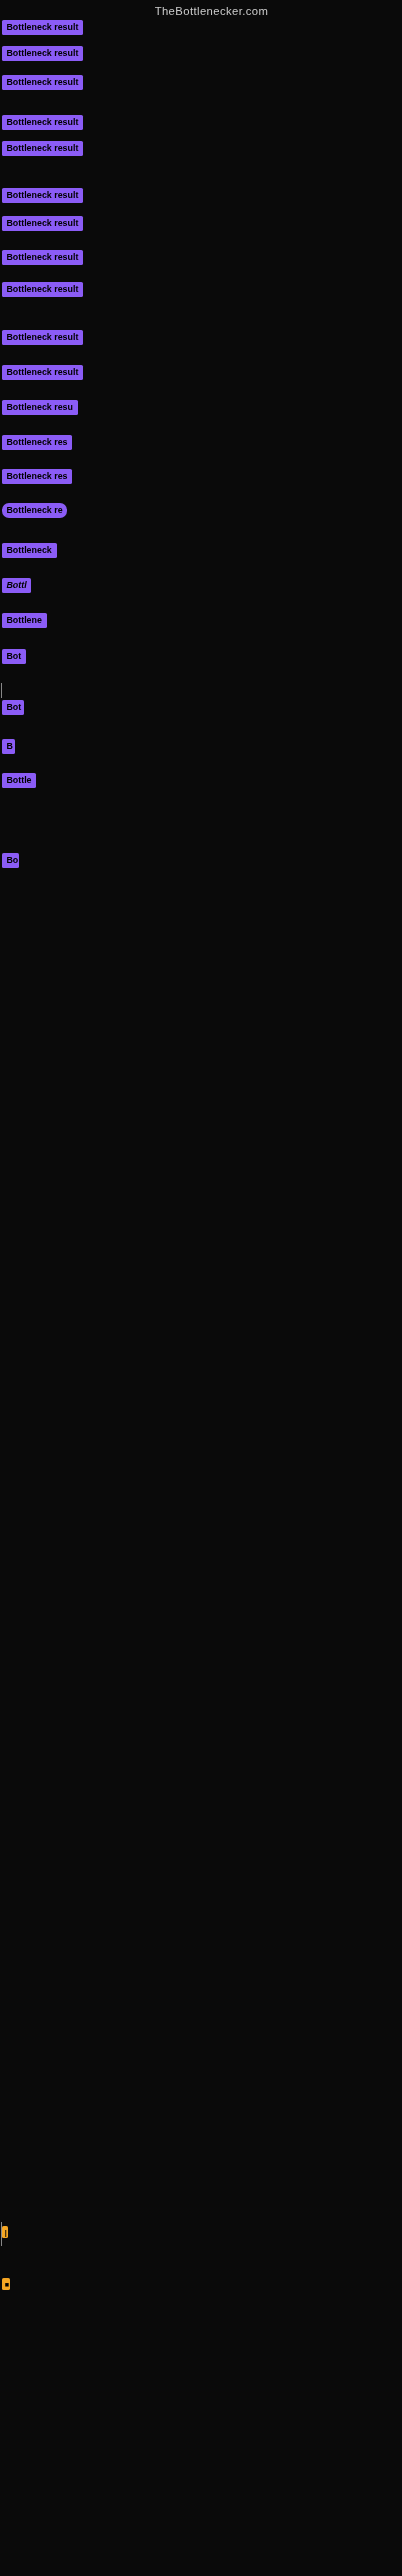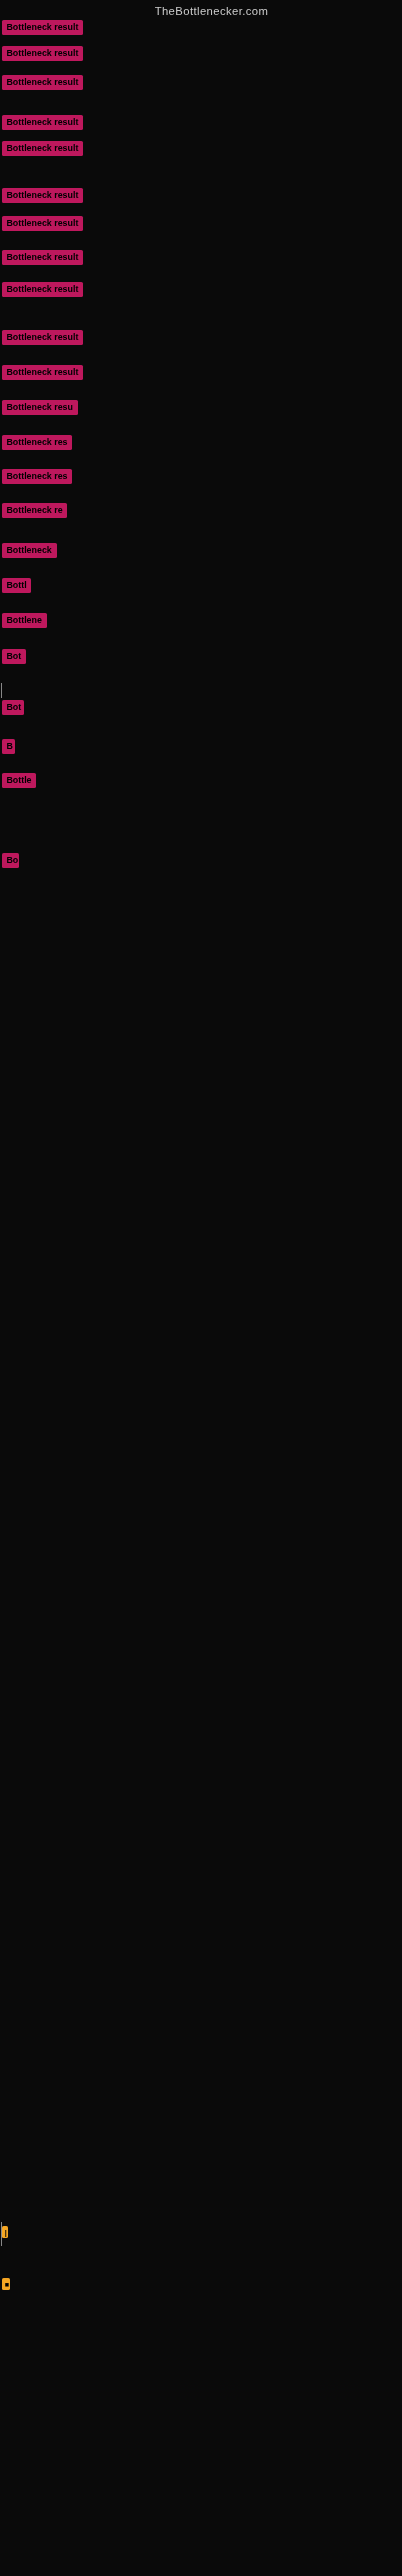--- a/index.html
+++ b/index.html
@@ -24,7 +24,7 @@
     }
     .bottleneck-badge {
       display: inline-block;
-      background-color: #be185d;
+      background-color: #8b5cf6;
       color: #000;
       font-size: 8.9px;
       font-weight: bold;

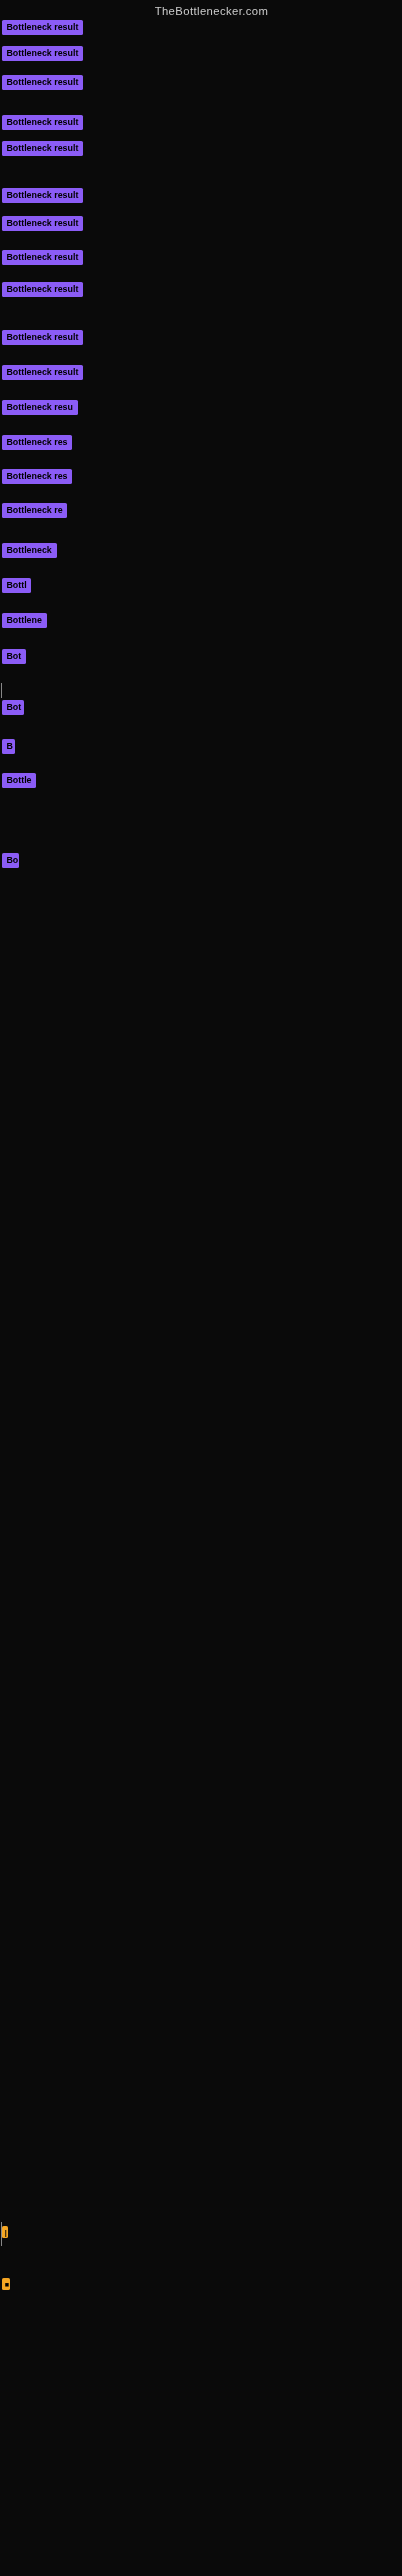--- a/index.html
+++ b/index.html
@@ -78,7 +78,7 @@
     <div class="row" style="top: 400px;"><span class="bottleneck-badge" style="max-width: 77px;">Bottleneck resu</span></div>
     <div class="row" style="top: 435px;"><span class="bottleneck-badge" style="max-width: 72px;">Bottleneck res</span></div>
     <div class="row" style="top: 469px;"><span class="bottleneck-badge" style="max-width: 71px;">Bottleneck res</span></div>
-    <div class="row" style="top: 503px;"><span class="bottleneck-badge" style="max-width: 66px;">Bottleneck re</span></div>
+    <div class="row" style="top: 503px;"><span class="bottleneck-badge" style="max-width: 66px; border-radius: 7px;">Bottleneck re</span></div>
     <div class="row" style="top: 543px;"><span class="bottleneck-badge" style="max-width: 56px; text-align: right;">Bottleneck</span></div>
     <div class="row" style="top: 578px;"><span class="bottleneck-badge" style="max-width: 35px;">Bottl</span></div>
     <div class="row" style="top: 613px;"><span class="bottleneck-badge" style="max-width: 47px;">Bottlene</span></div>

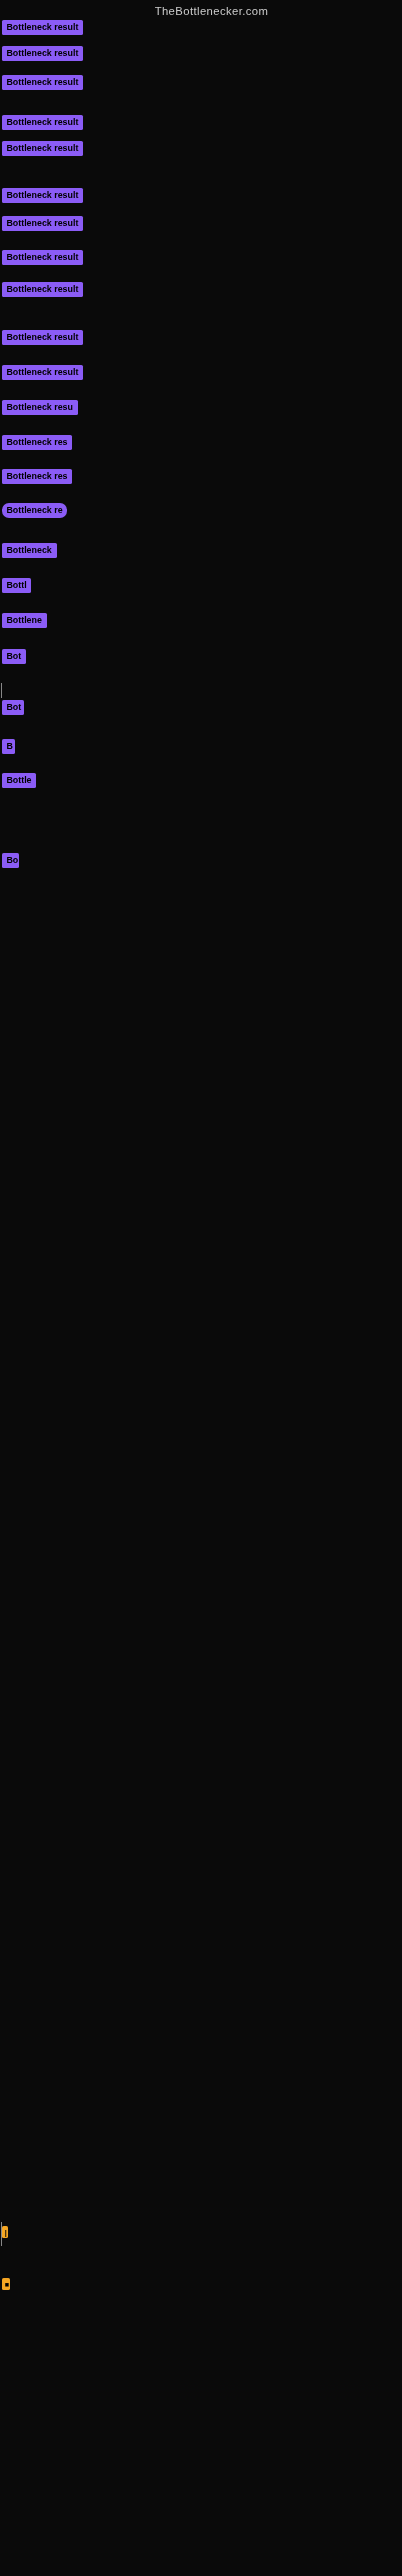--- a/index.html
+++ b/index.html
@@ -80,7 +80,7 @@
     <div class="row" style="top: 469px;"><span class="bottleneck-badge" style="max-width: 71px;">Bottleneck res</span></div>
     <div class="row" style="top: 503px;"><span class="bottleneck-badge" style="max-width: 66px; border-radius: 7px;">Bottleneck re</span></div>
     <div class="row" style="top: 543px;"><span class="bottleneck-badge" style="max-width: 56px; text-align: right;">Bottleneck</span></div>
-    <div class="row" style="top: 578px;"><span class="bottleneck-badge" style="max-width: 35px;">Bottl</span></div>
+    <div class="row" style="top: 578px; font-style: italic;"><span class="bottleneck-badge" style="max-width: 35px;">Bottl</span></div>
     <div class="row" style="top: 613px;"><span class="bottleneck-badge" style="max-width: 47px;">Bottlene</span></div>
     <div class="row" style="top: 649px;"><span class="bottleneck-badge" style="max-width: 26px;">Bot</span></div>
     <div class="row" style="top: 700px;"><span class="bottleneck-badge" style="max-width: 22.5px;">Bot</span></div>

